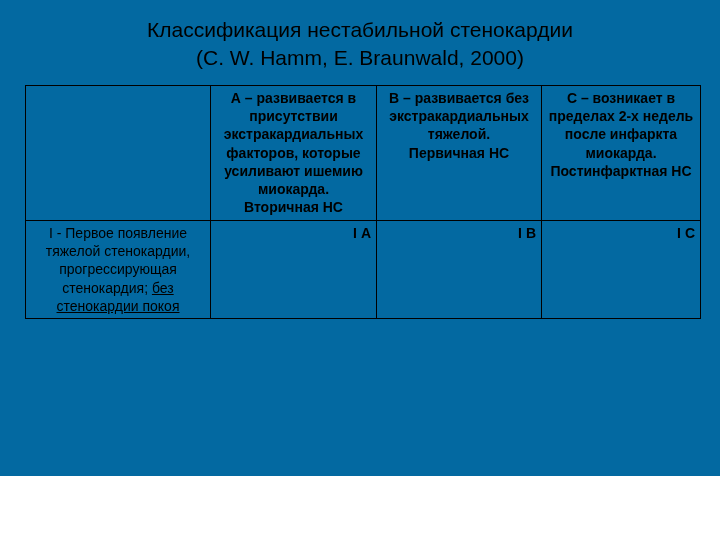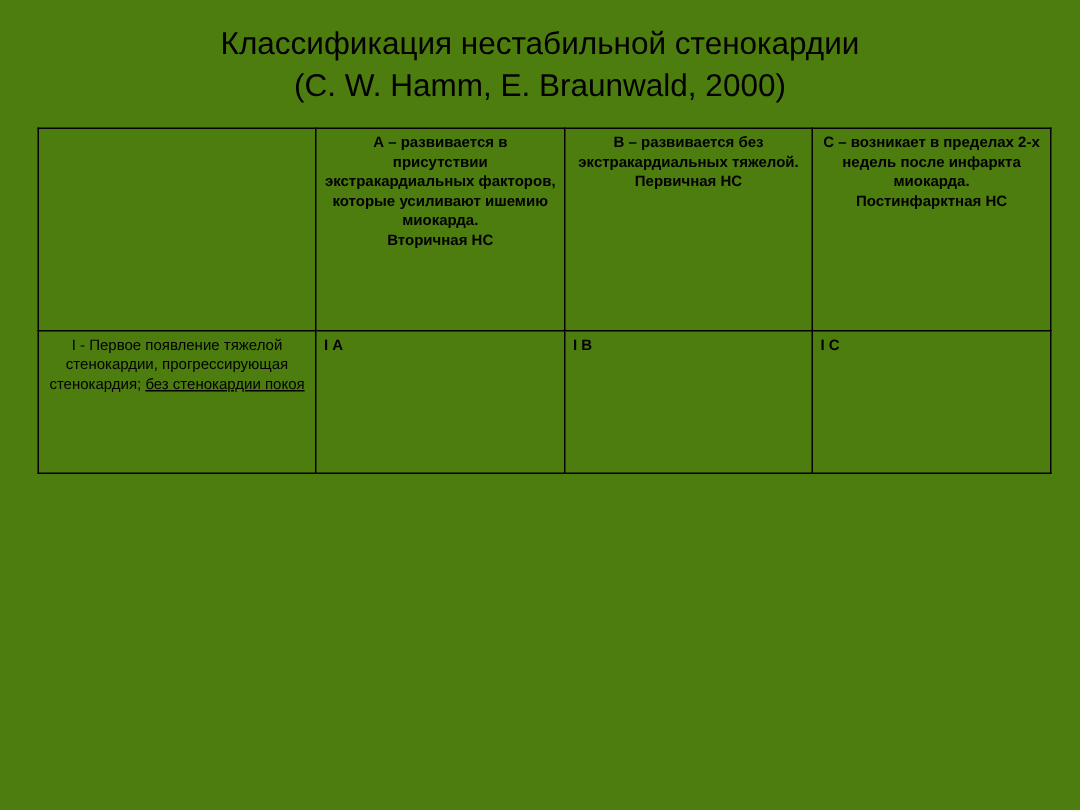--- a/index.html
+++ b/index.html
@@ -12,8 +12,8 @@
   .slide {
     position: relative;
     width: 720px;
-    height: 540px;
-    background: #4d7c0f;
+    height: 476px;
+    background: #0369a1;
     overflow: hidden;
   }
   .title {

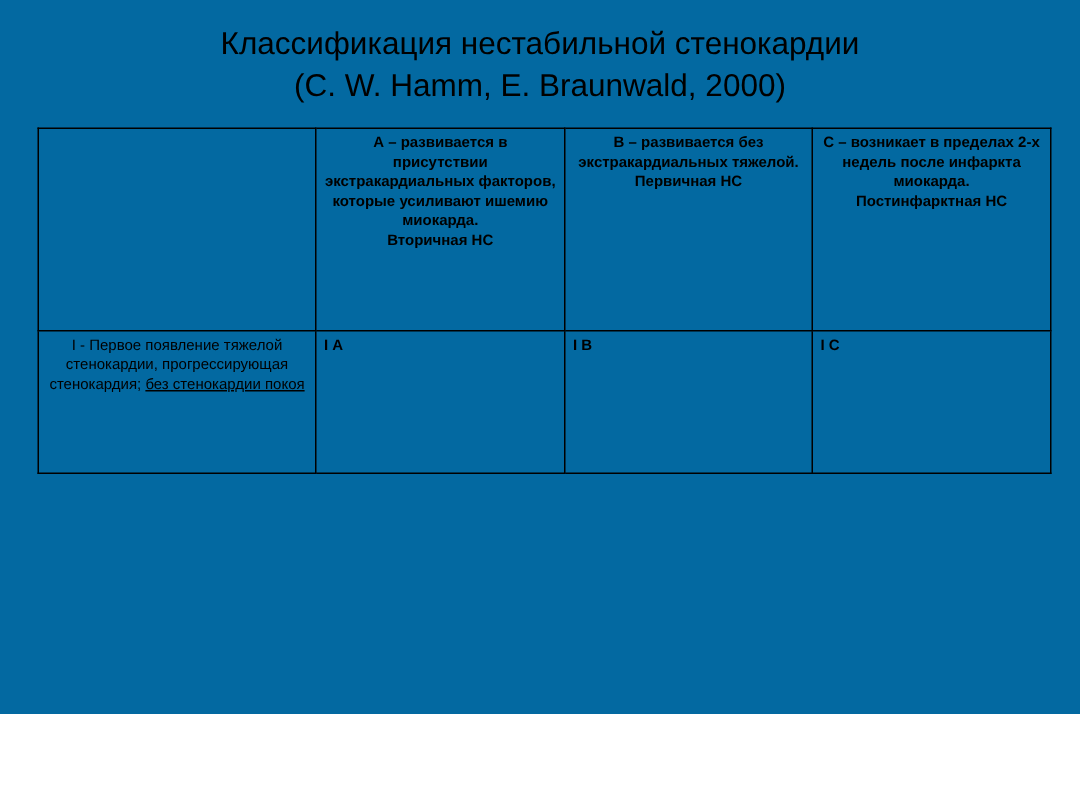--- a/index.html
+++ b/index.html
@@ -37,7 +37,7 @@
   table.cls td {
     border: 1px solid #000000;
     vertical-align: top;
-    font-size: 10px;
+    font-size: 14px;
     line-height: 1.3;
     padding: 3px 5px 3px 5px;
     word-wrap: break-word;

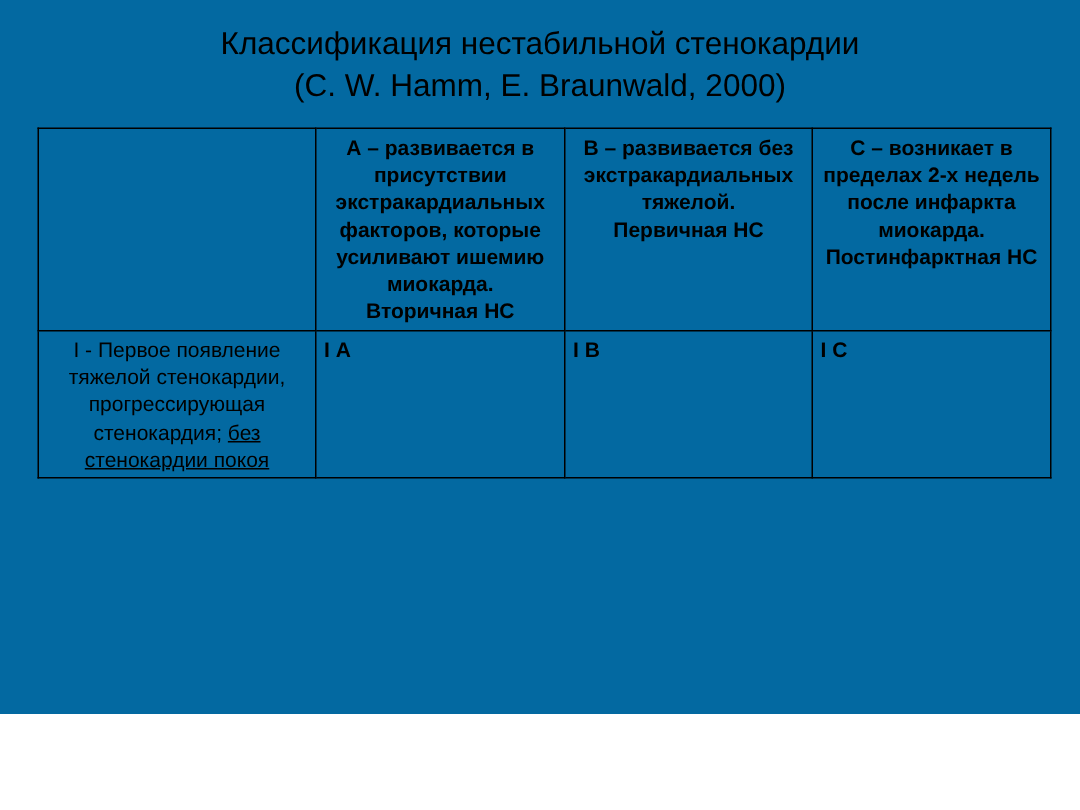--- a/index.html
+++ b/index.html
@@ -53,7 +53,7 @@
   }
   td.letter {
     font-weight: bold;
-    text-align: left;
+    text-align: right;
     vertical-align: middle;
     font-size: 13.5px;
   }

